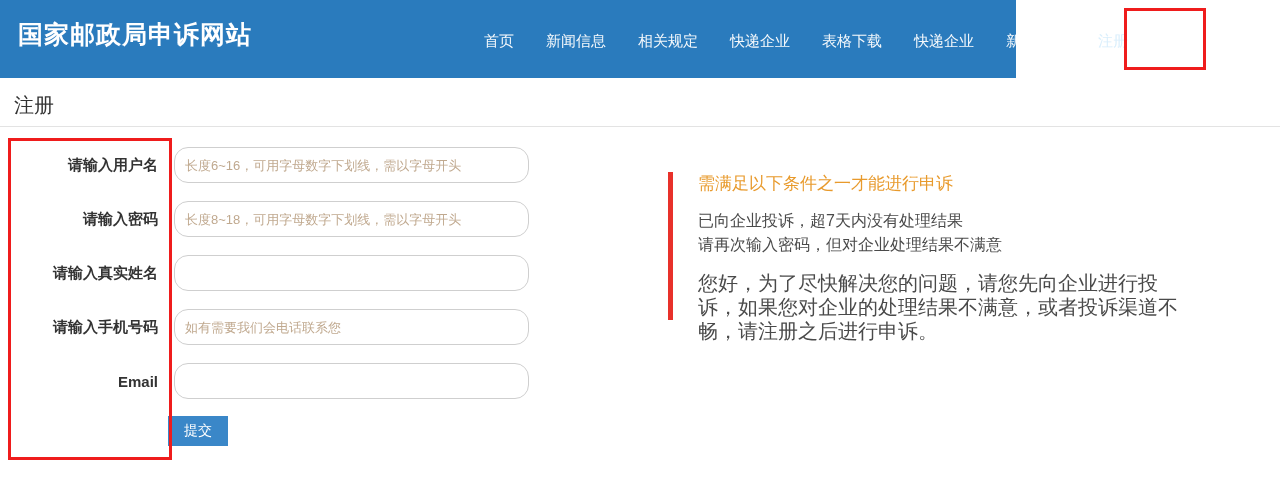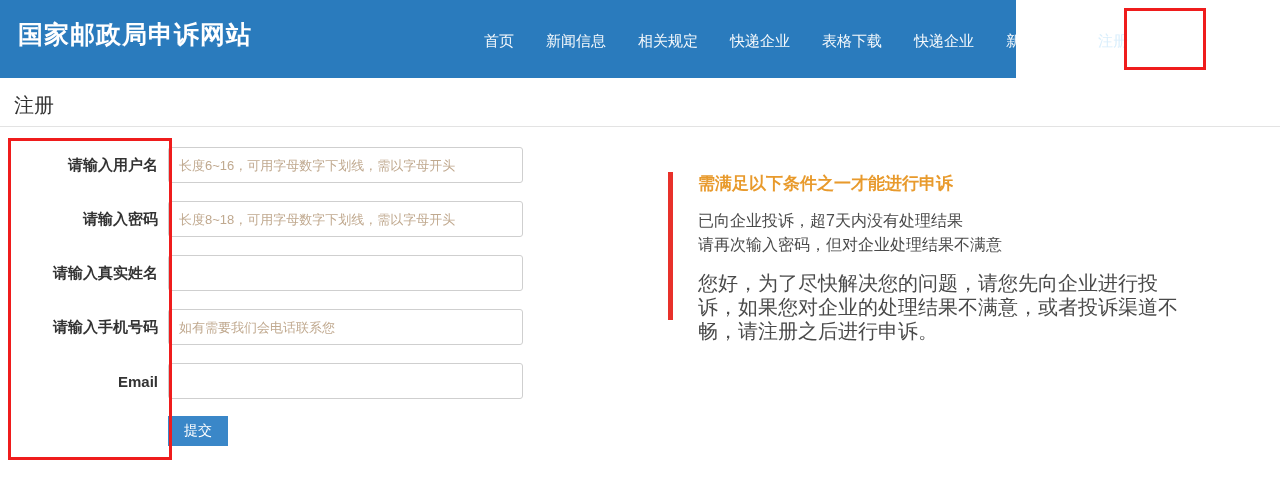--- a/index.html
+++ b/index.html
@@ -96,6 +96,7 @@
     display: flex;
     align-items: center;
     height: 54px;
+    gap: 6px;
   }
   .form-label {
     width: 168px;

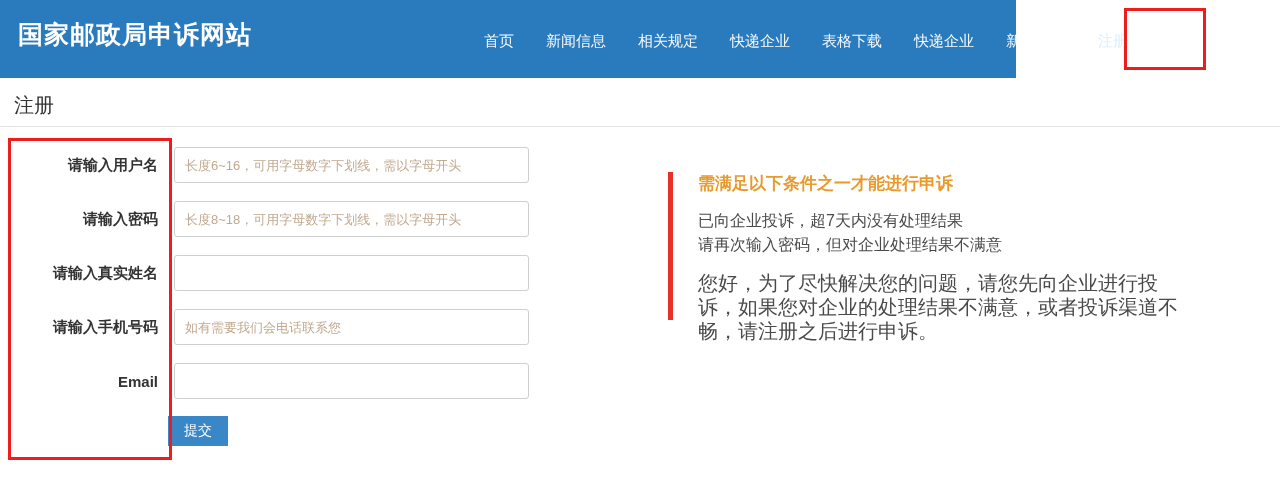--- a/index.html
+++ b/index.html
@@ -112,7 +112,7 @@
     width: 355px;
     height: 36px;
     border: 1px solid #cfcfcf;
-    border-radius: 3px;
+    border-radius: 14px;
     background: #ffffff;
     box-sizing: border-box;
     padding: 0 10px;

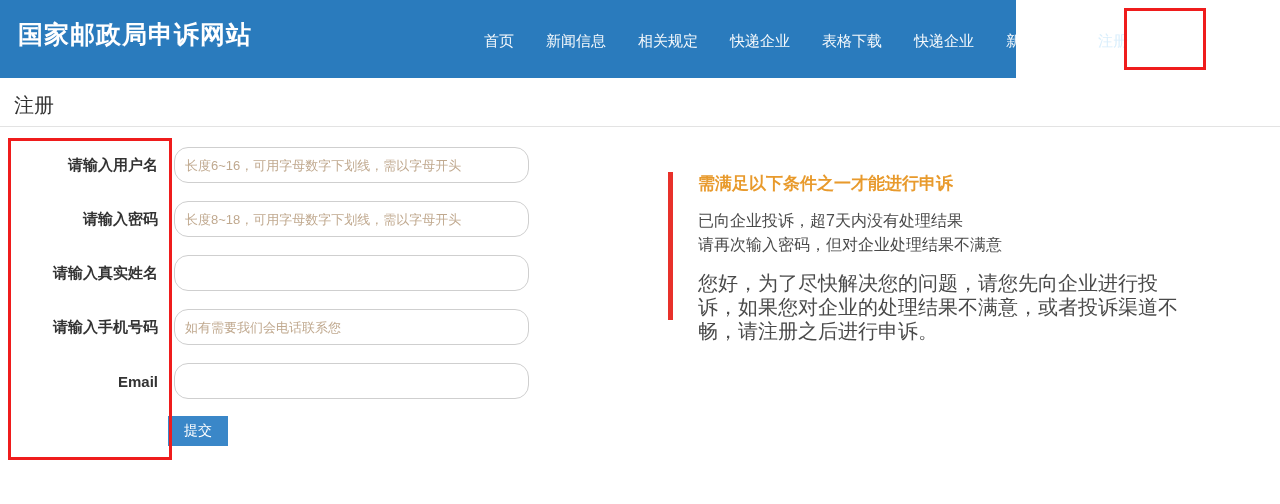--- a/index.html
+++ b/index.html
@@ -175,7 +175,7 @@
   .notice-heading {
     color: #e89a2c;
     font-size: 17px;
-    font-weight: bold;
+    font-weight: normal;
     margin: 0 0 14px 0;
     white-space: nowrap;
   }

